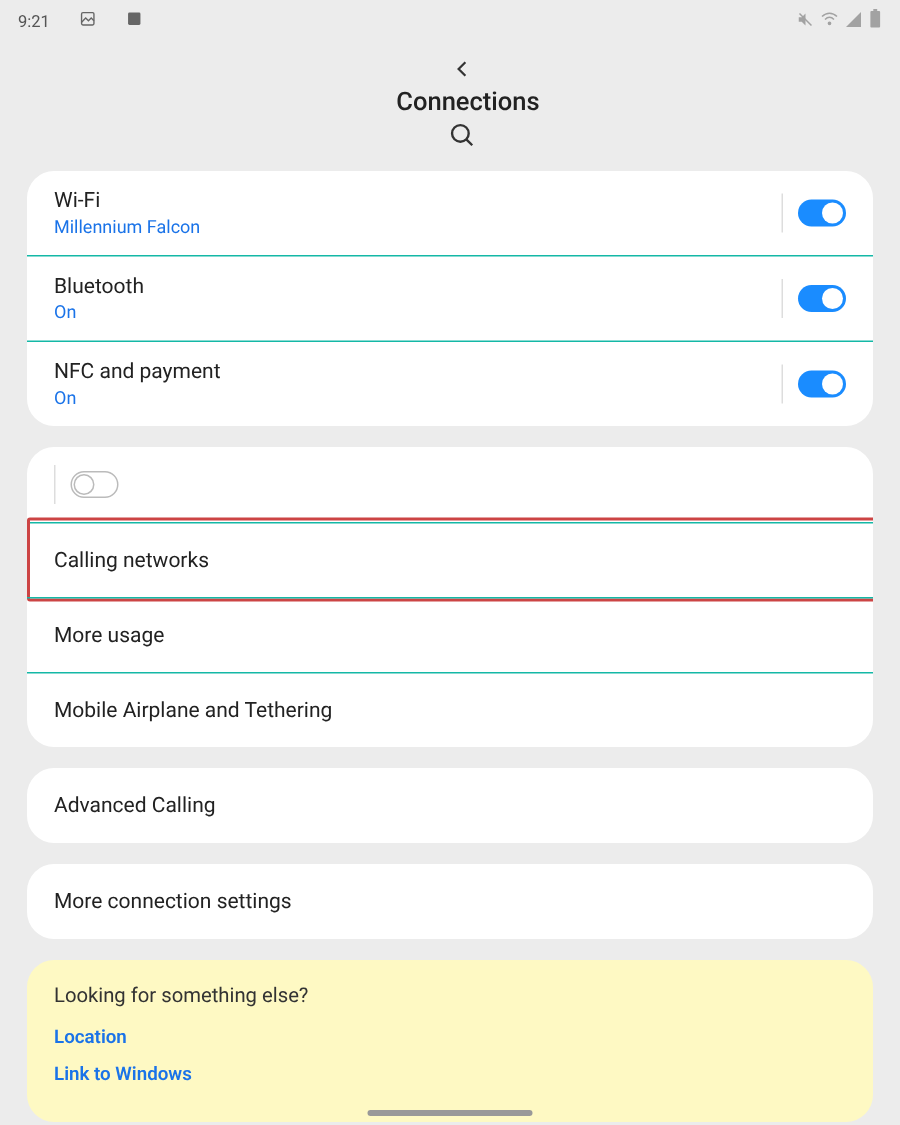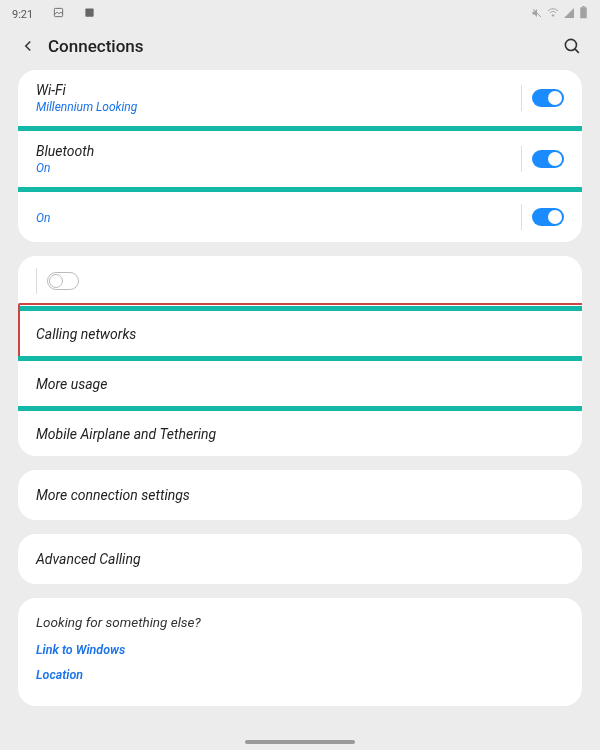--- a/index.html
+++ b/index.html
@@ -8,7 +8,7 @@
   .status-left { display: flex; align-items: center; gap: 20px; justify-content: space-between; }
   .status-right { display: flex; align-items: center; gap: 4px; }
   .status-right svg { opacity: 0.55; }
-  .header { display: flex; align-items: center; padding: 10px 16px 12px 16px; }
+  .header { display: flex; align-items: center; padding: 10px 16px 12px 32px; flex-direction: column; }
   .back { width: 24px; height: 24px; display:flex; align-items:center; justify-content:center; cursor:pointer; }
   .title { font-size: 17px; font-weight: 500; color: #222; margin-left: 8px; flex:1; }
   .search { width: 24px; height: 24px; display:flex; align-items:center; justify-content:center; cursor:pointer; }

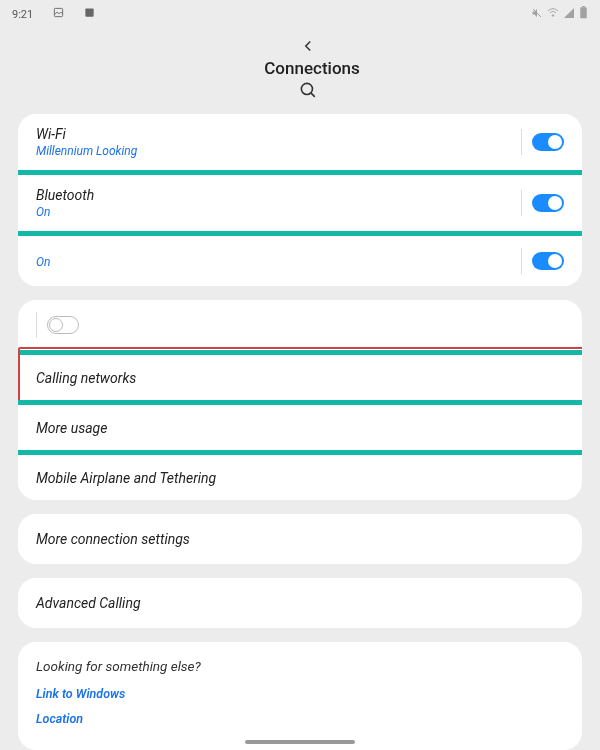--- a/index.html
+++ b/index.html
@@ -13,7 +13,7 @@
   .title { font-size: 17px; font-weight: 500; color: #222; margin-left: 8px; flex:1; }
   .search { width: 24px; height: 24px; display:flex; align-items:center; justify-content:center; cursor:pointer; }
   .content { padding: 0 18px; }
-  .card { background: #fff; border-radius: 18px; margin-bottom: 14px; overflow: hidden; font-style: italic; }
+  .card { background: #fff; border-radius: 18px; margin-bottom: 14px; overflow: hidden; }
   .row { padding: 12px 18px; display:flex; align-items:center; position:relative; min-height:50px; }
   .row.div { border-top: 5px solid #14b8a6; }
   .row-main { flex:1; }

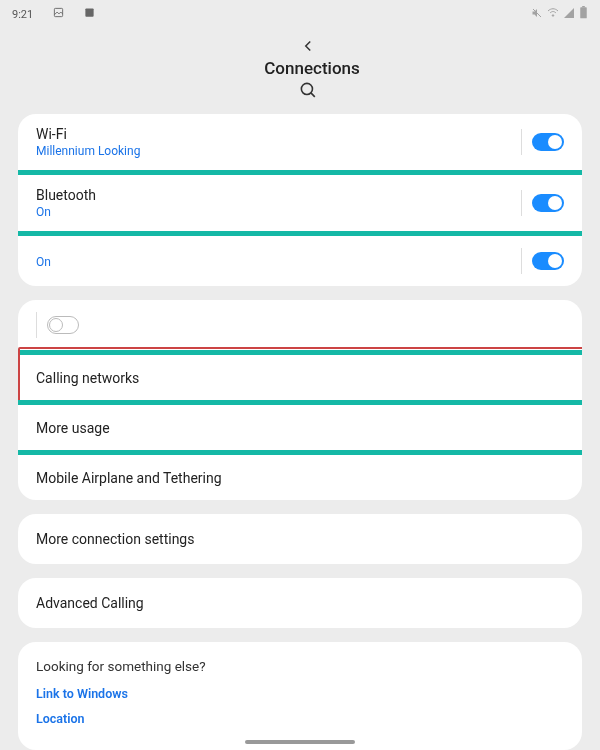--- a/index.html
+++ b/index.html
@@ -91,7 +91,7 @@
     <div class="row">
       <div class="row-main">
         <div class="row-title">Wi-Fi</div>
-        <div class="row-sub-blue">Millennium Looking</div>
+        <div class="row-sub-blue">Millennium Falcon</div>
       </div>
       <div class="sep-bar"></div>
       <div class="toggle"></div>

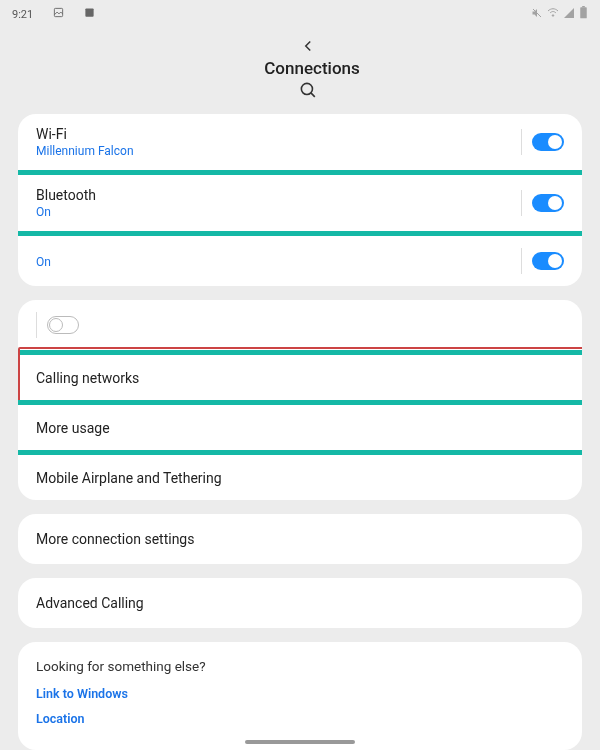--- a/index.html
+++ b/index.html
@@ -15,7 +15,7 @@
   .content { padding: 0 18px; }
   .card { background: #fff; border-radius: 18px; margin-bottom: 14px; overflow: hidden; }
   .row { padding: 12px 18px; display:flex; align-items:center; position:relative; min-height:50px; }
-  .row.div { border-top: 5px solid #14b8a6; }
+  .row.div { border-top: 1px solid #14b8a6; }
   .row-main { flex:1; }
   .row-title { font-size: 14px; color: #222; }
   .row-sub-blue { font-size: 12px; color: #1a73e8; margin-top:2px; }

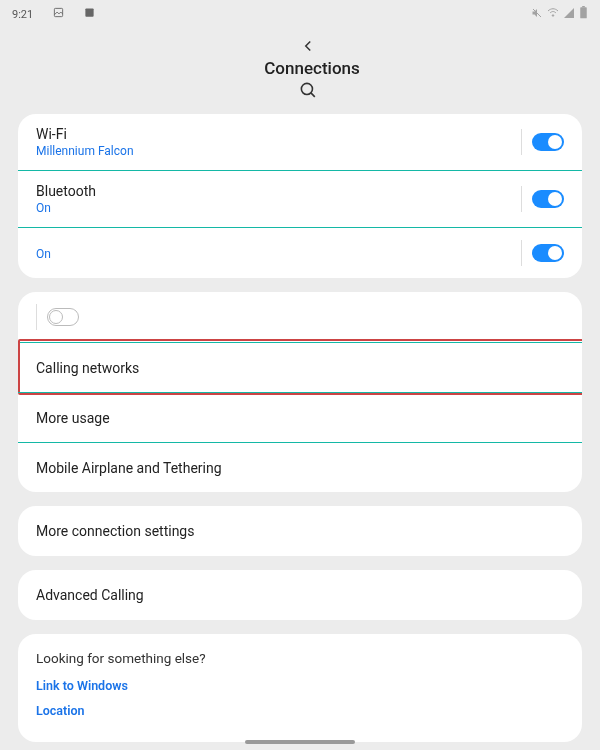--- a/index.html
+++ b/index.html
@@ -106,6 +106,7 @@
     </div>
     <div class="row div">
       <div class="row-main">
+        <div class="row-title">NFC and payment</div>
         <div class="row-sub-blue">On</div>
       </div>
       <div class="sep-bar"></div>

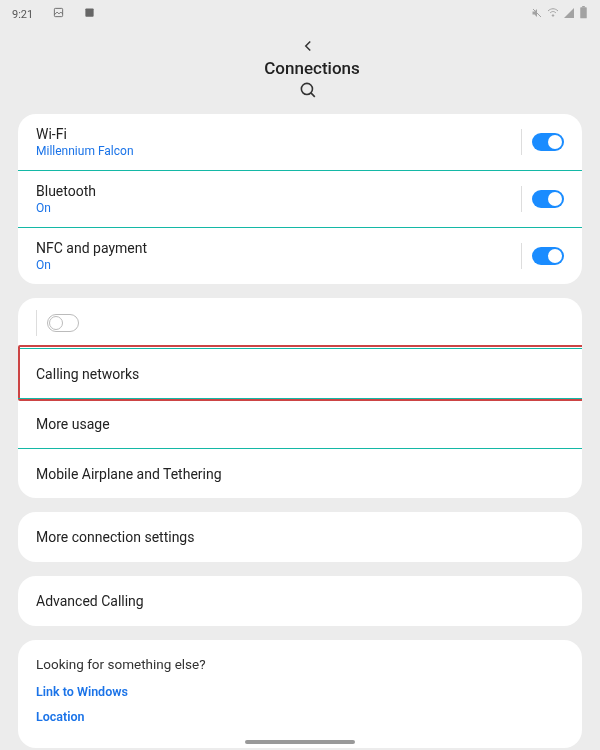--- a/index.html
+++ b/index.html
@@ -142,7 +142,7 @@
   <div class="card">
     <div class="row">
       <div class="row-main">
-        <div class="row-title">More connection settings</div>
+        <div class="row-title">Advanced Calling</div>
       </div>
     </div>
   </div>
@@ -150,7 +150,7 @@
   <div class="card">
     <div class="row">
       <div class="row-main">
-        <div class="row-title">Advanced Calling</div>
+        <div class="row-title">More connection settings</div>
       </div>
     </div>
   </div>

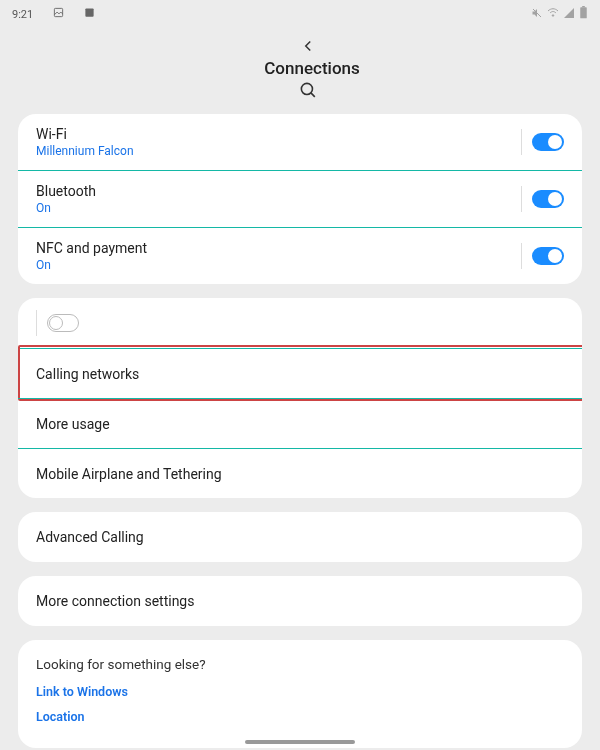--- a/index.html
+++ b/index.html
@@ -27,7 +27,7 @@
   .toggle.off::after { width:12px; height:12px; background:#fff; border:1.5px solid #bbb; top:1px; left:1px; right:auto; }
   .highlight-wrap { position:relative; }
   .highlight { position:absolute; border:2px solid #c44; border-radius:2px; pointer-events:none; left:0; right:-4px; top:-3px; bottom:-3px; }
-  .card.blue { background: #ffffff; padding: 16px 18px 14px 18px; }
+  .card.blue { background: #fef9c3; padding: 16px 18px 14px 18px; }
   .extra-title { font-size: 13.5px; color: #333; margin-bottom: 12px; }
   .extra-link { font-size: 12.5px; color: #1a73e8; font-weight:600; margin-bottom:10px; display:block; cursor:pointer; }
   .home-ind { position:absolute; bottom:6px; left:50%; transform:translateX(-50%); width:110px; height:4px; background:#999; border-radius:2px; }

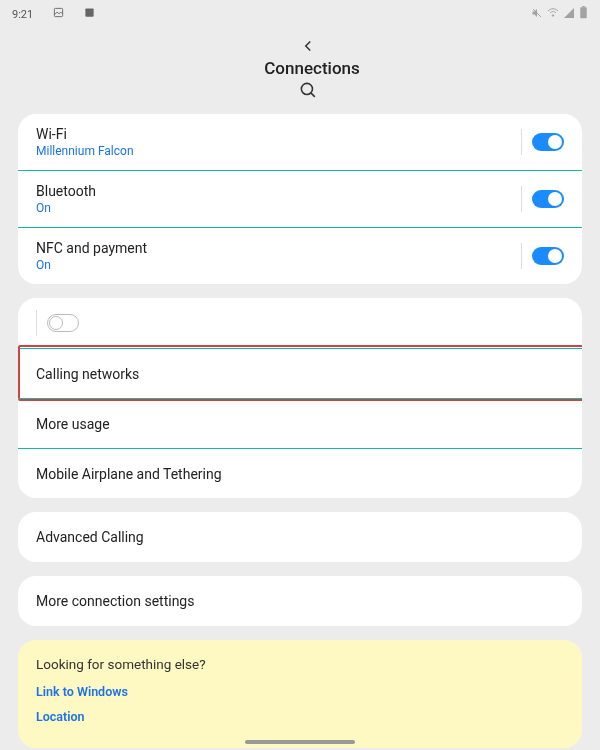--- a/index.html
+++ b/index.html
@@ -157,8 +157,8 @@
 
   <div class="card blue">
     <div class="extra-title">Looking for something else?</div>
+    <span class="extra-link">Location</span>
     <span class="extra-link">Link to Windows</span>
-    <span class="extra-link">Location</span>
   </div>
 
 </div>

